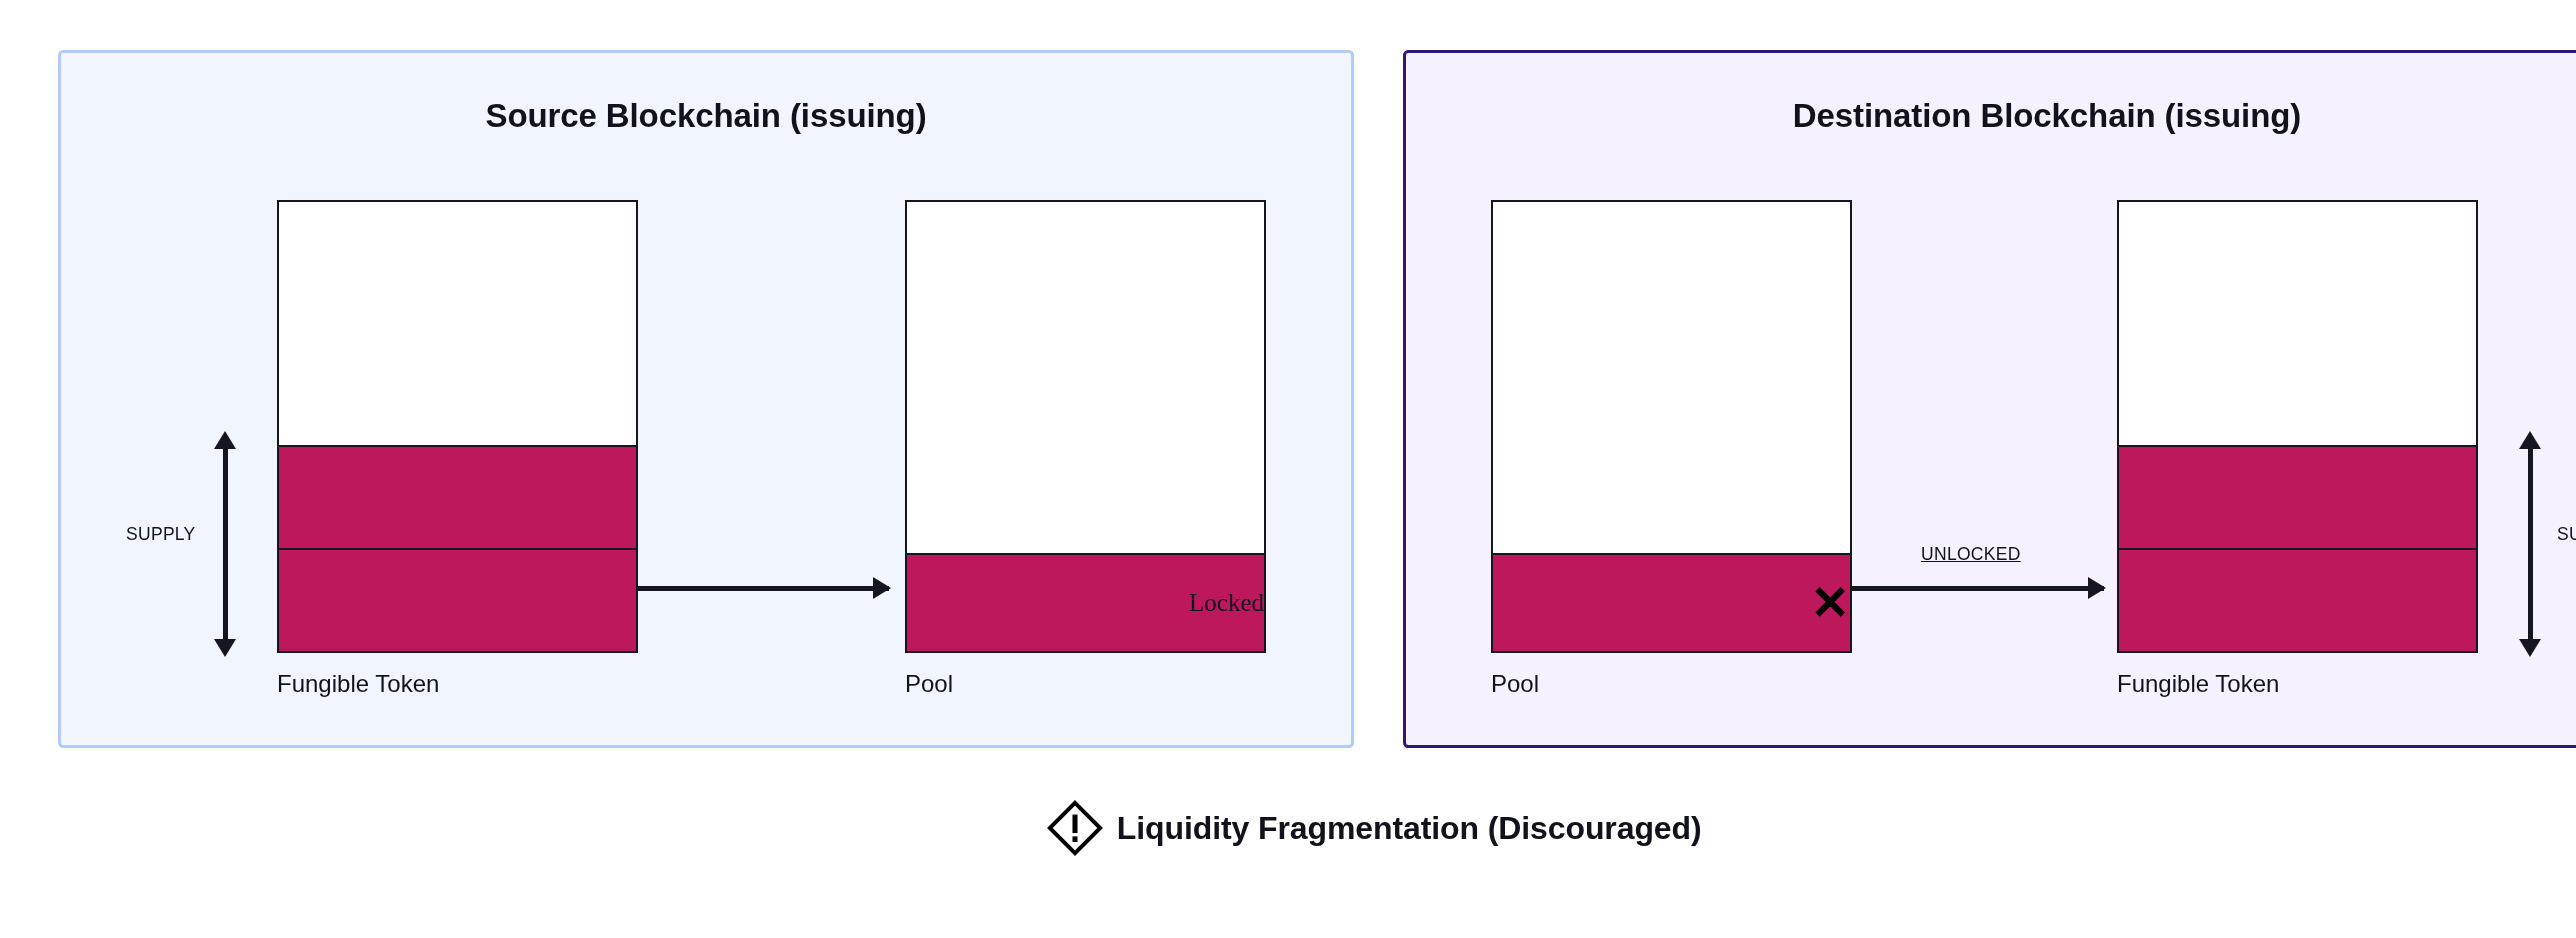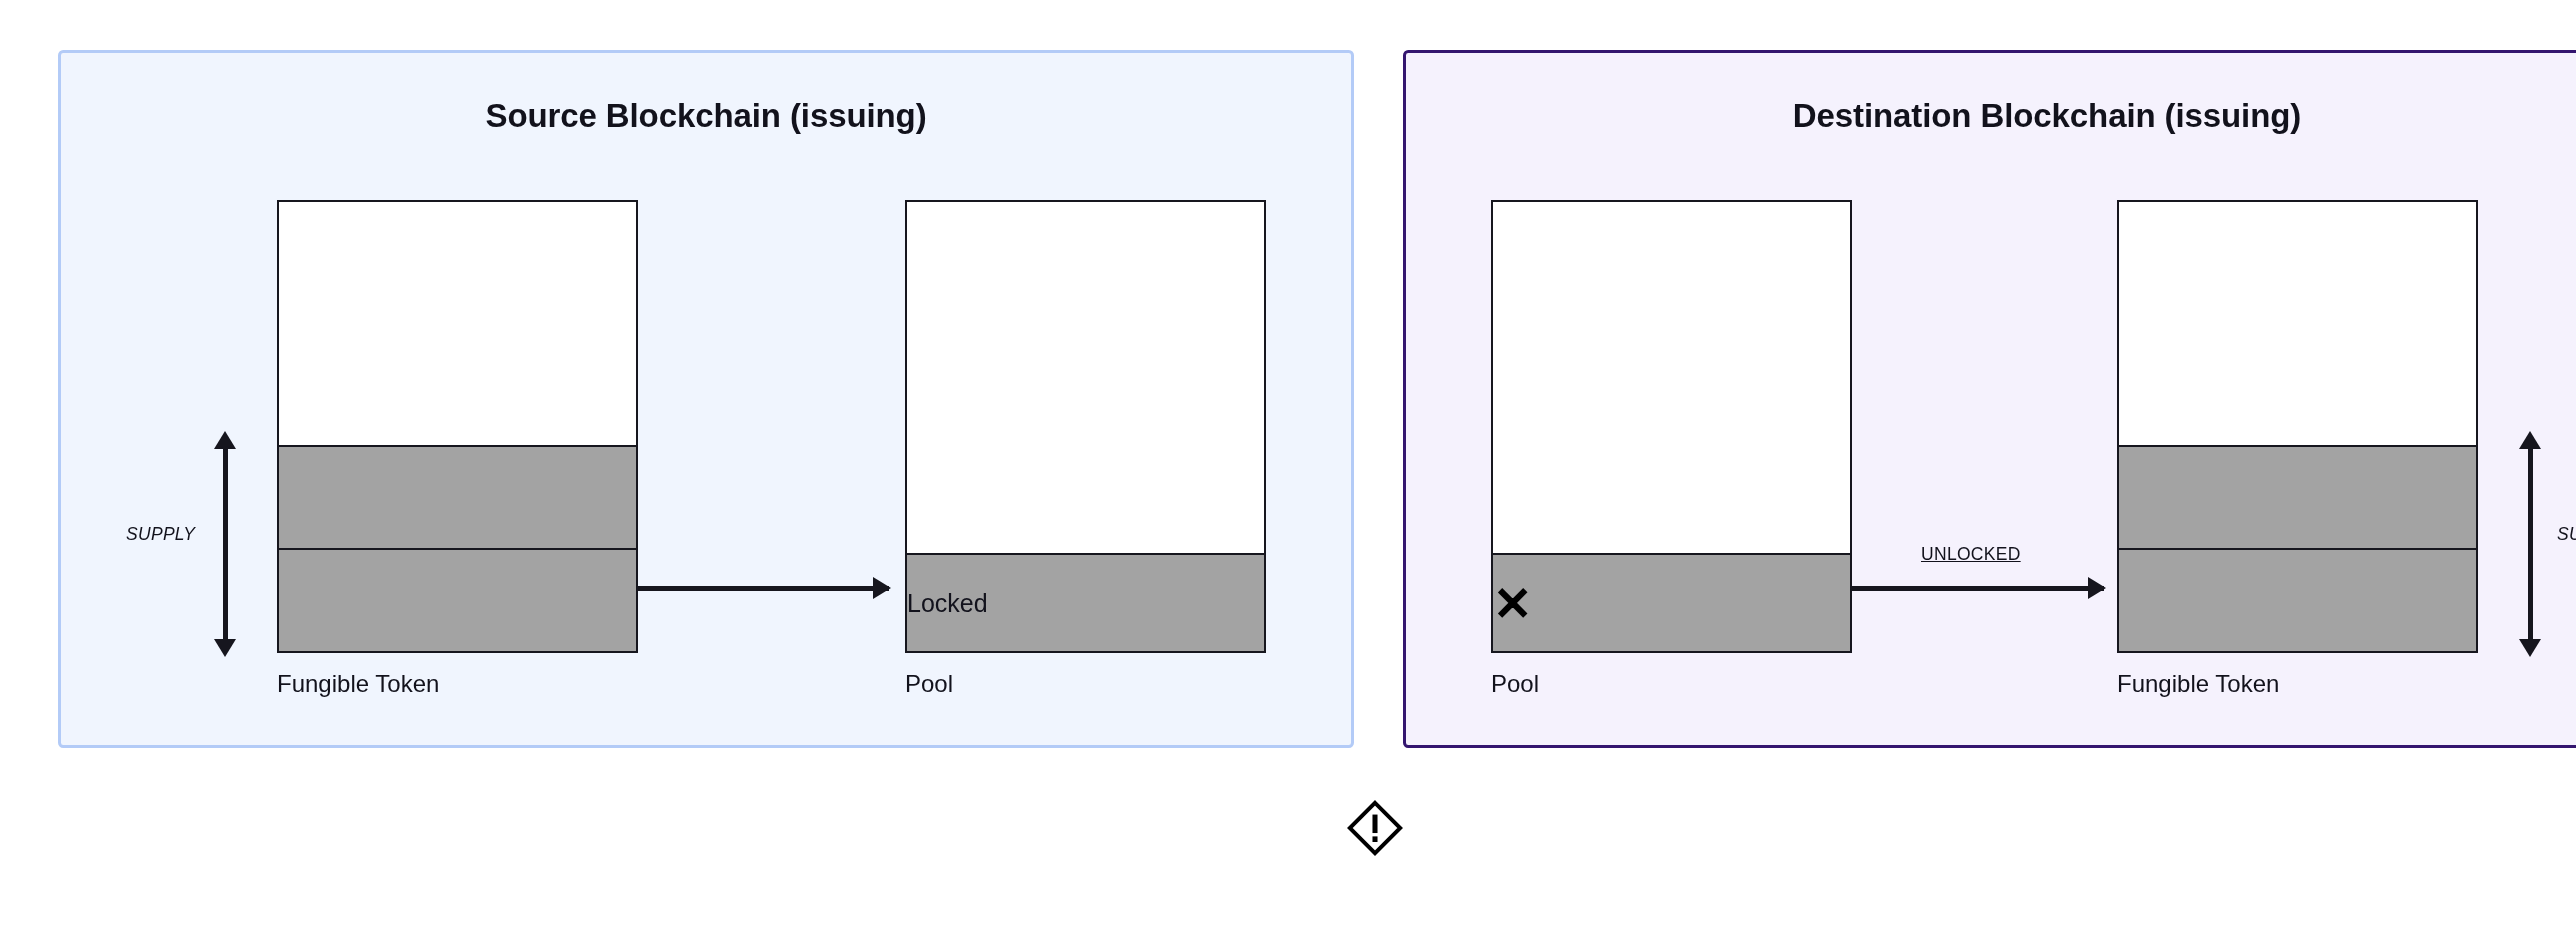--- a/index.html
+++ b/index.html
@@ -150,7 +150,6 @@
     letter-spacing: 0.3px;
     color: #12121c;
     white-space: nowrap;
-    font-style: italic;
   }
   #supply-label-left  { left: 126px;  top: 524px; }
   #supply-label-right { left: 2557px; top: 524px; }

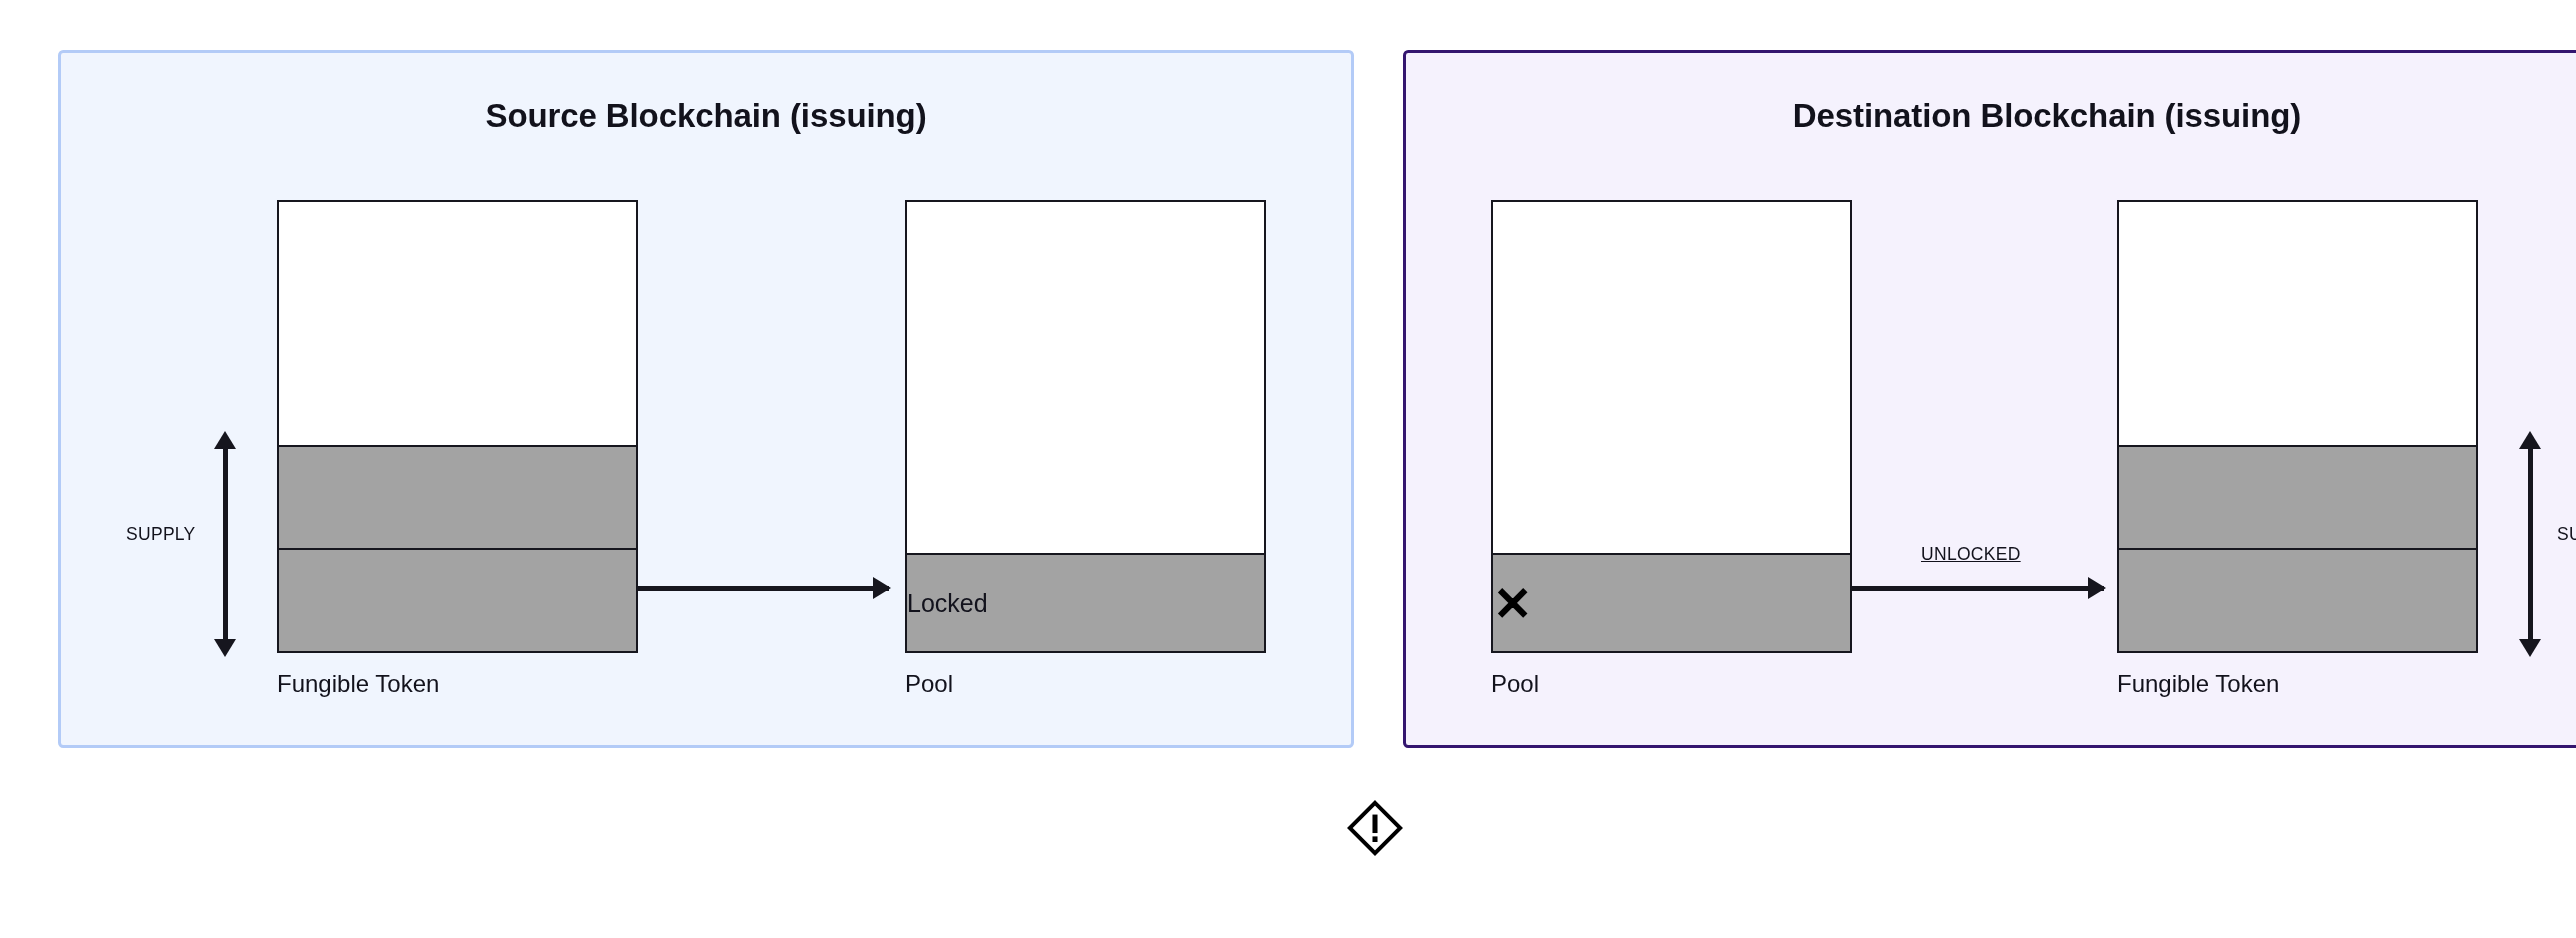--- a/index.html
+++ b/index.html
@@ -59,11 +59,12 @@
   .seg {
     position: relative;
     width: 100%;
-    background: #a3a3a3;
+    background: #be185d;
     border-top: 2.6px solid #16161e;
     display: flex;
     align-items: center;
-    justify-content: flex-start;
+    justify-content: flex-end;
+    font-family: Liberation Serif, serif;
   }
   .seg-label {
     font-size: 25px;

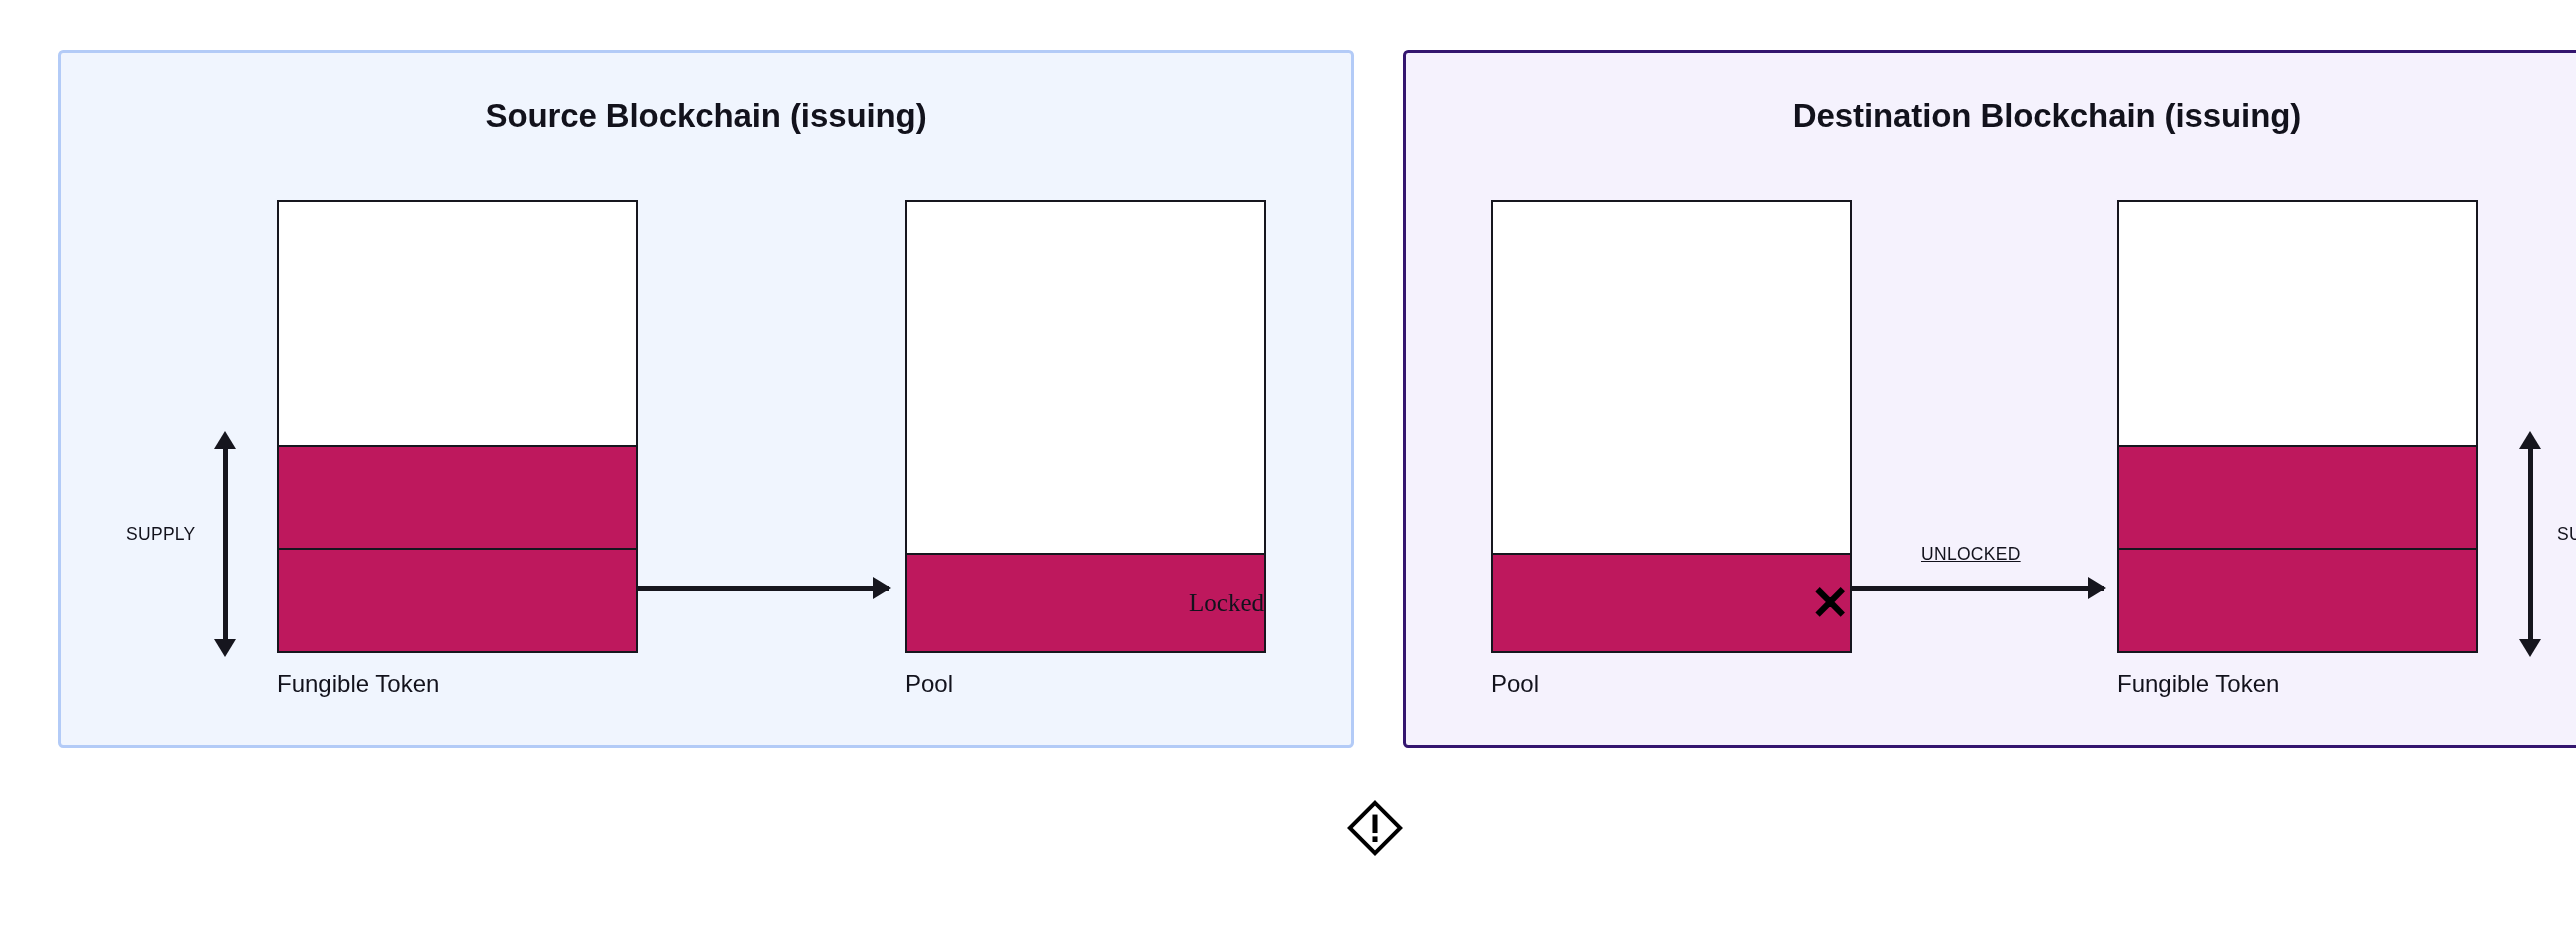--- a/index.html
+++ b/index.html
@@ -238,6 +238,7 @@
       <rect x="45.5" y="26" width="9" height="33" fill="#000000"></rect>
       <rect x="45.5" y="65" width="9" height="10" fill="#000000"></rect>
     </svg>
+    <span id="footer-text">Liquidity Fragmentation (Discouraged)</span>
   </div>
 
 </div>

